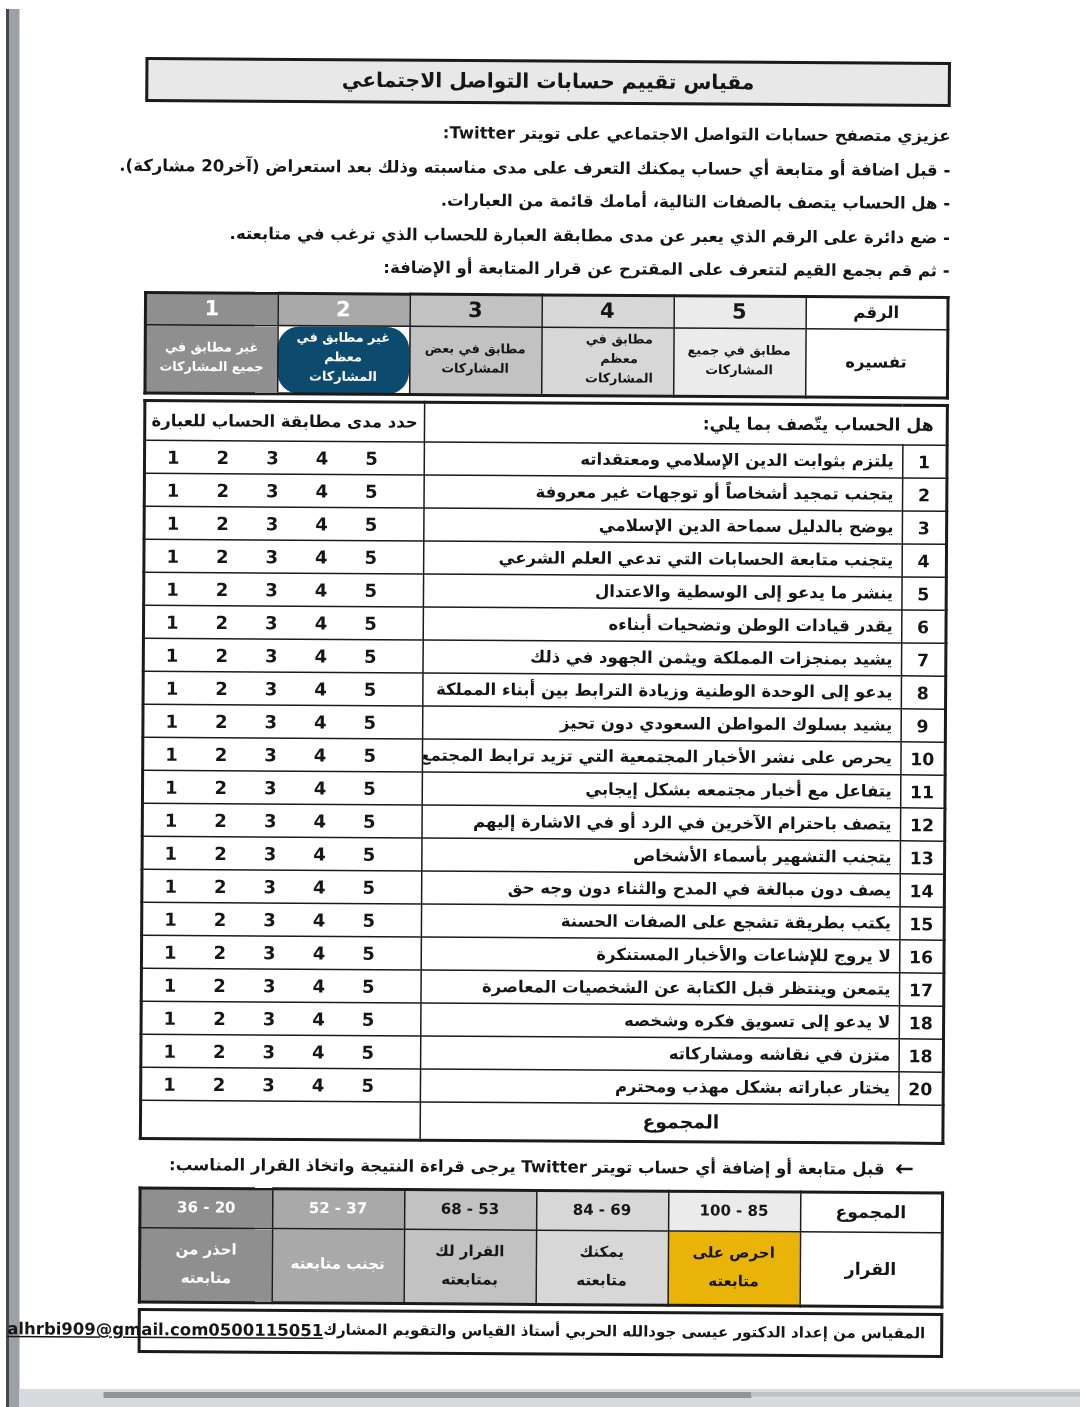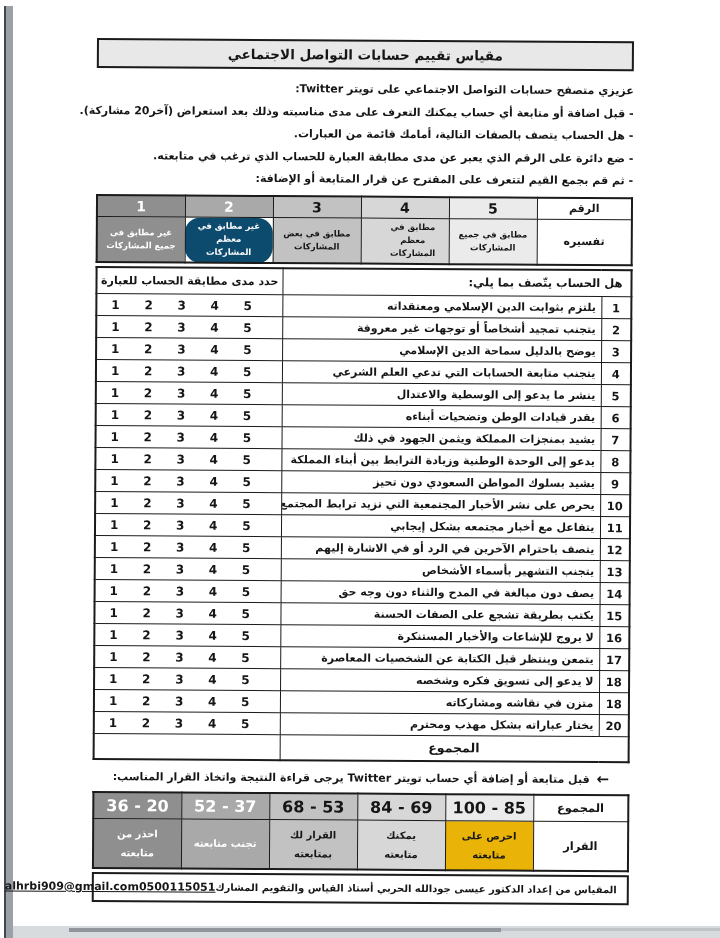--- a/index.html
+++ b/index.html
@@ -49,7 +49,7 @@
 
   
   .decision-table .lbl { background:#ffffff; text-align:center; font-size:11.5px; }
-  .decision-table td.rng { height:27px; text-align:center; font-size:16px; direction:ltr; }
+  .decision-table td.rng { height:27px; text-align:center; font-size:10px; direction:ltr; }
   .decision-table td.dec { height:49px; text-align:center; font-size:10px; line-height:1.9; padding:0 12px;margin-top:24px; }
 
   .footer-box { border:2px solid #1b1b1b; margin-top:3px; height:30px; display:flex;

